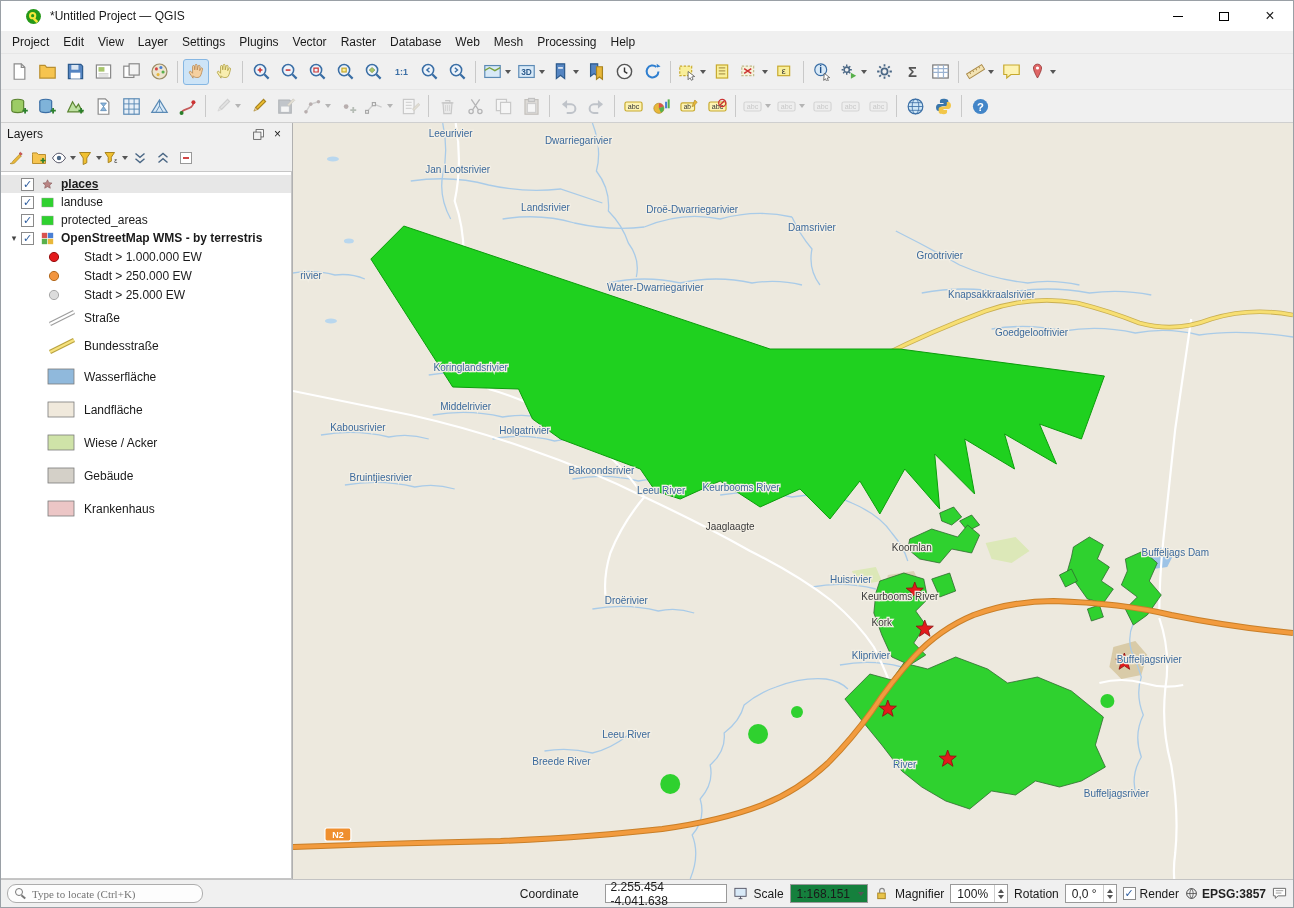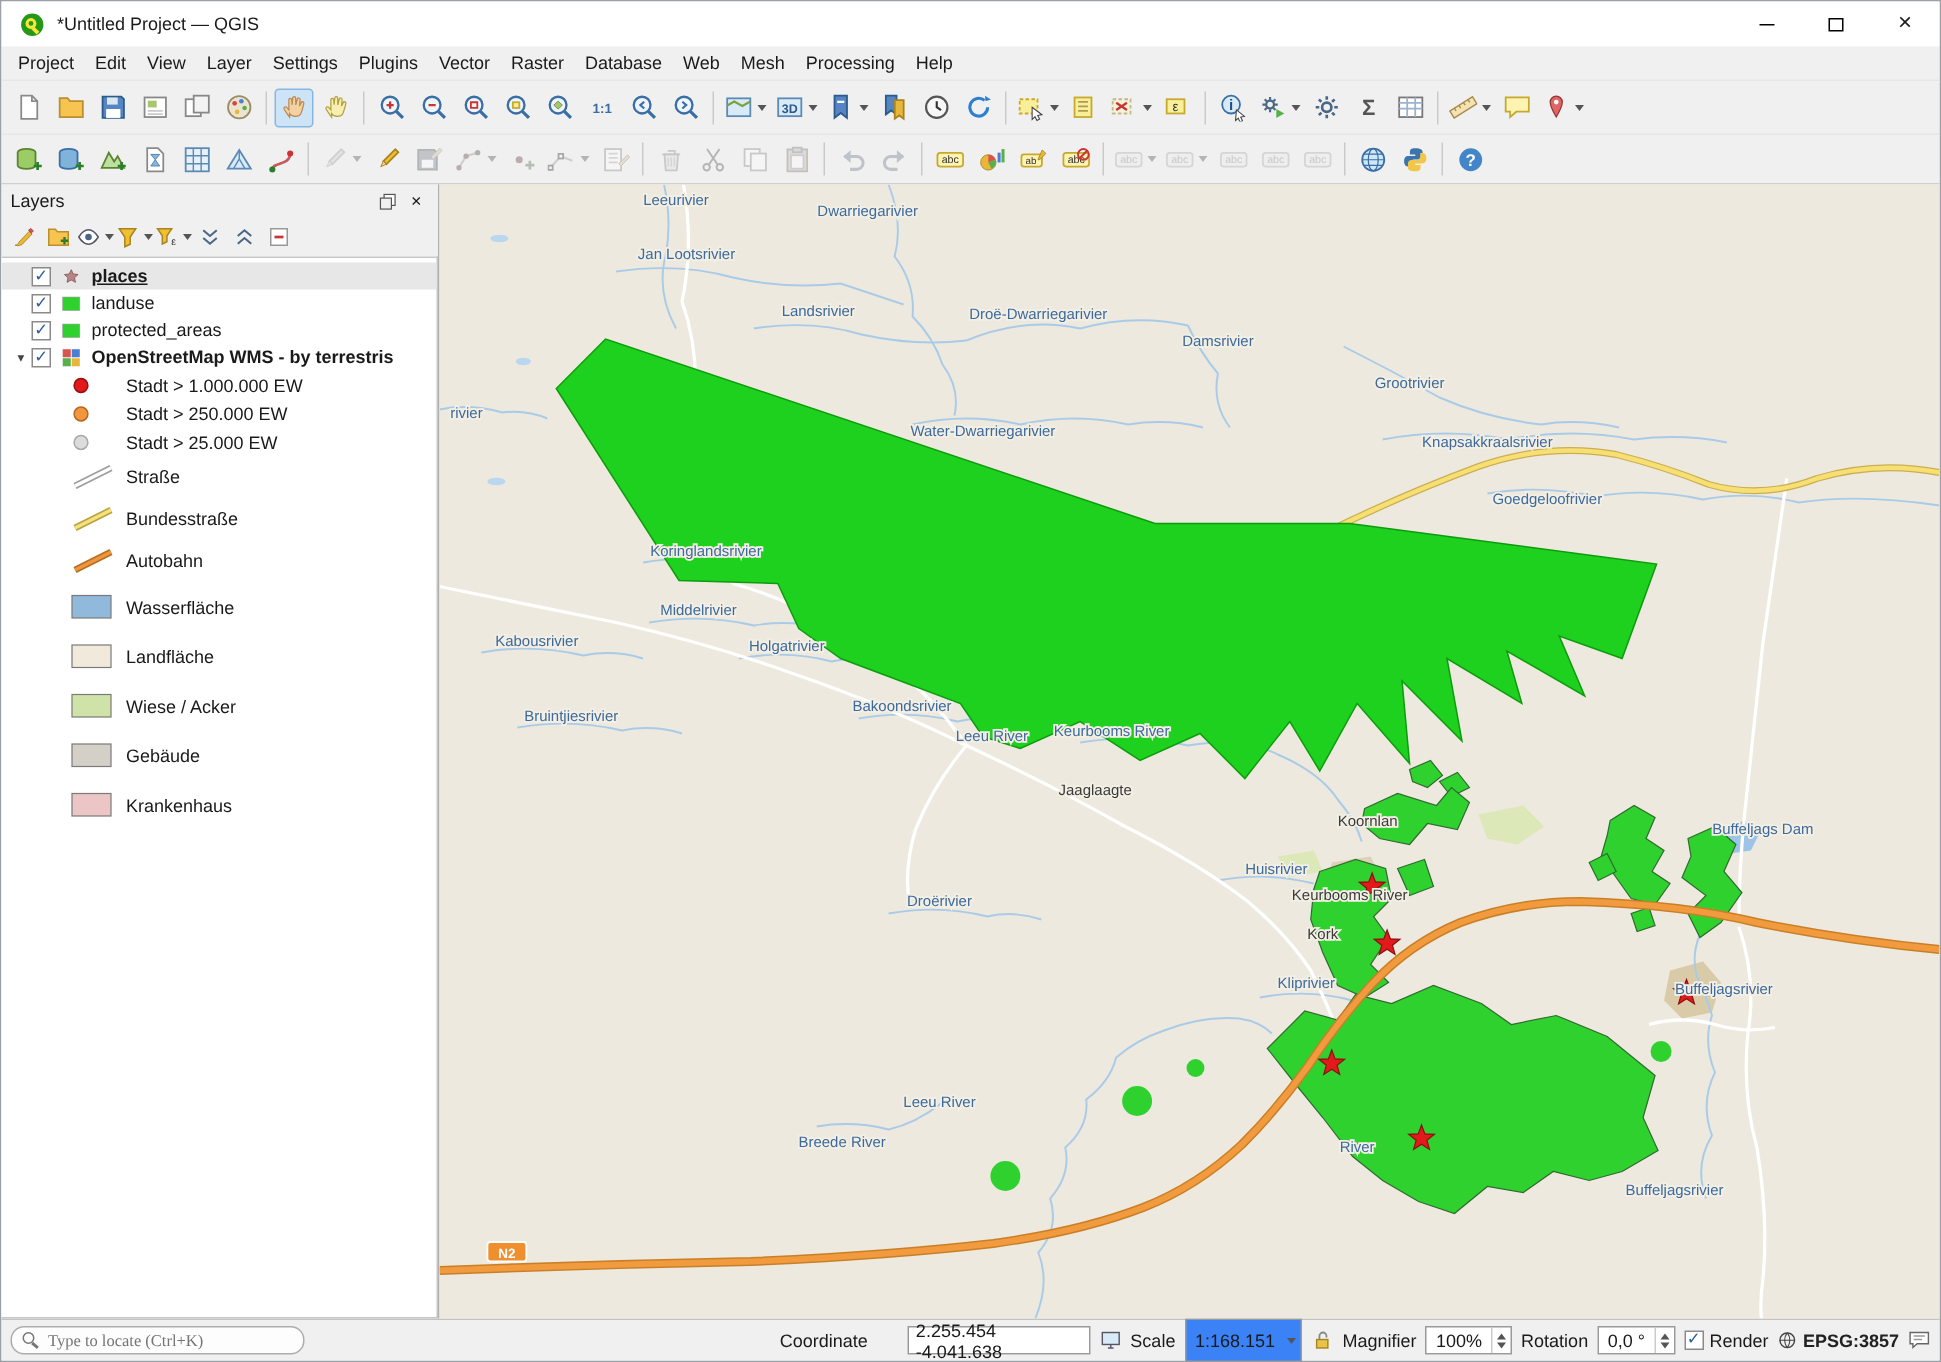--- a/index.html
+++ b/index.html
@@ -12,7 +12,7 @@
   .window{width:1294px;height:908px;display:flex;flex-direction:column;border:1px solid #9aa0a6;}
 
   
-  .titlebar{height:30px;background:#fff;display:flex;align-items:center;padding-left:12px;flex:0 0 auto;}
+  .titlebar{height:30px;background:#fff;display:flex;align-items:center;padding-left:24px;flex:0 0 auto;}
   .app-icon svg{width:17px;height:17px;display:block;}
   .title-text{margin-left:8px;}
   .win-btns{margin-left:auto;display:flex;height:100%;}

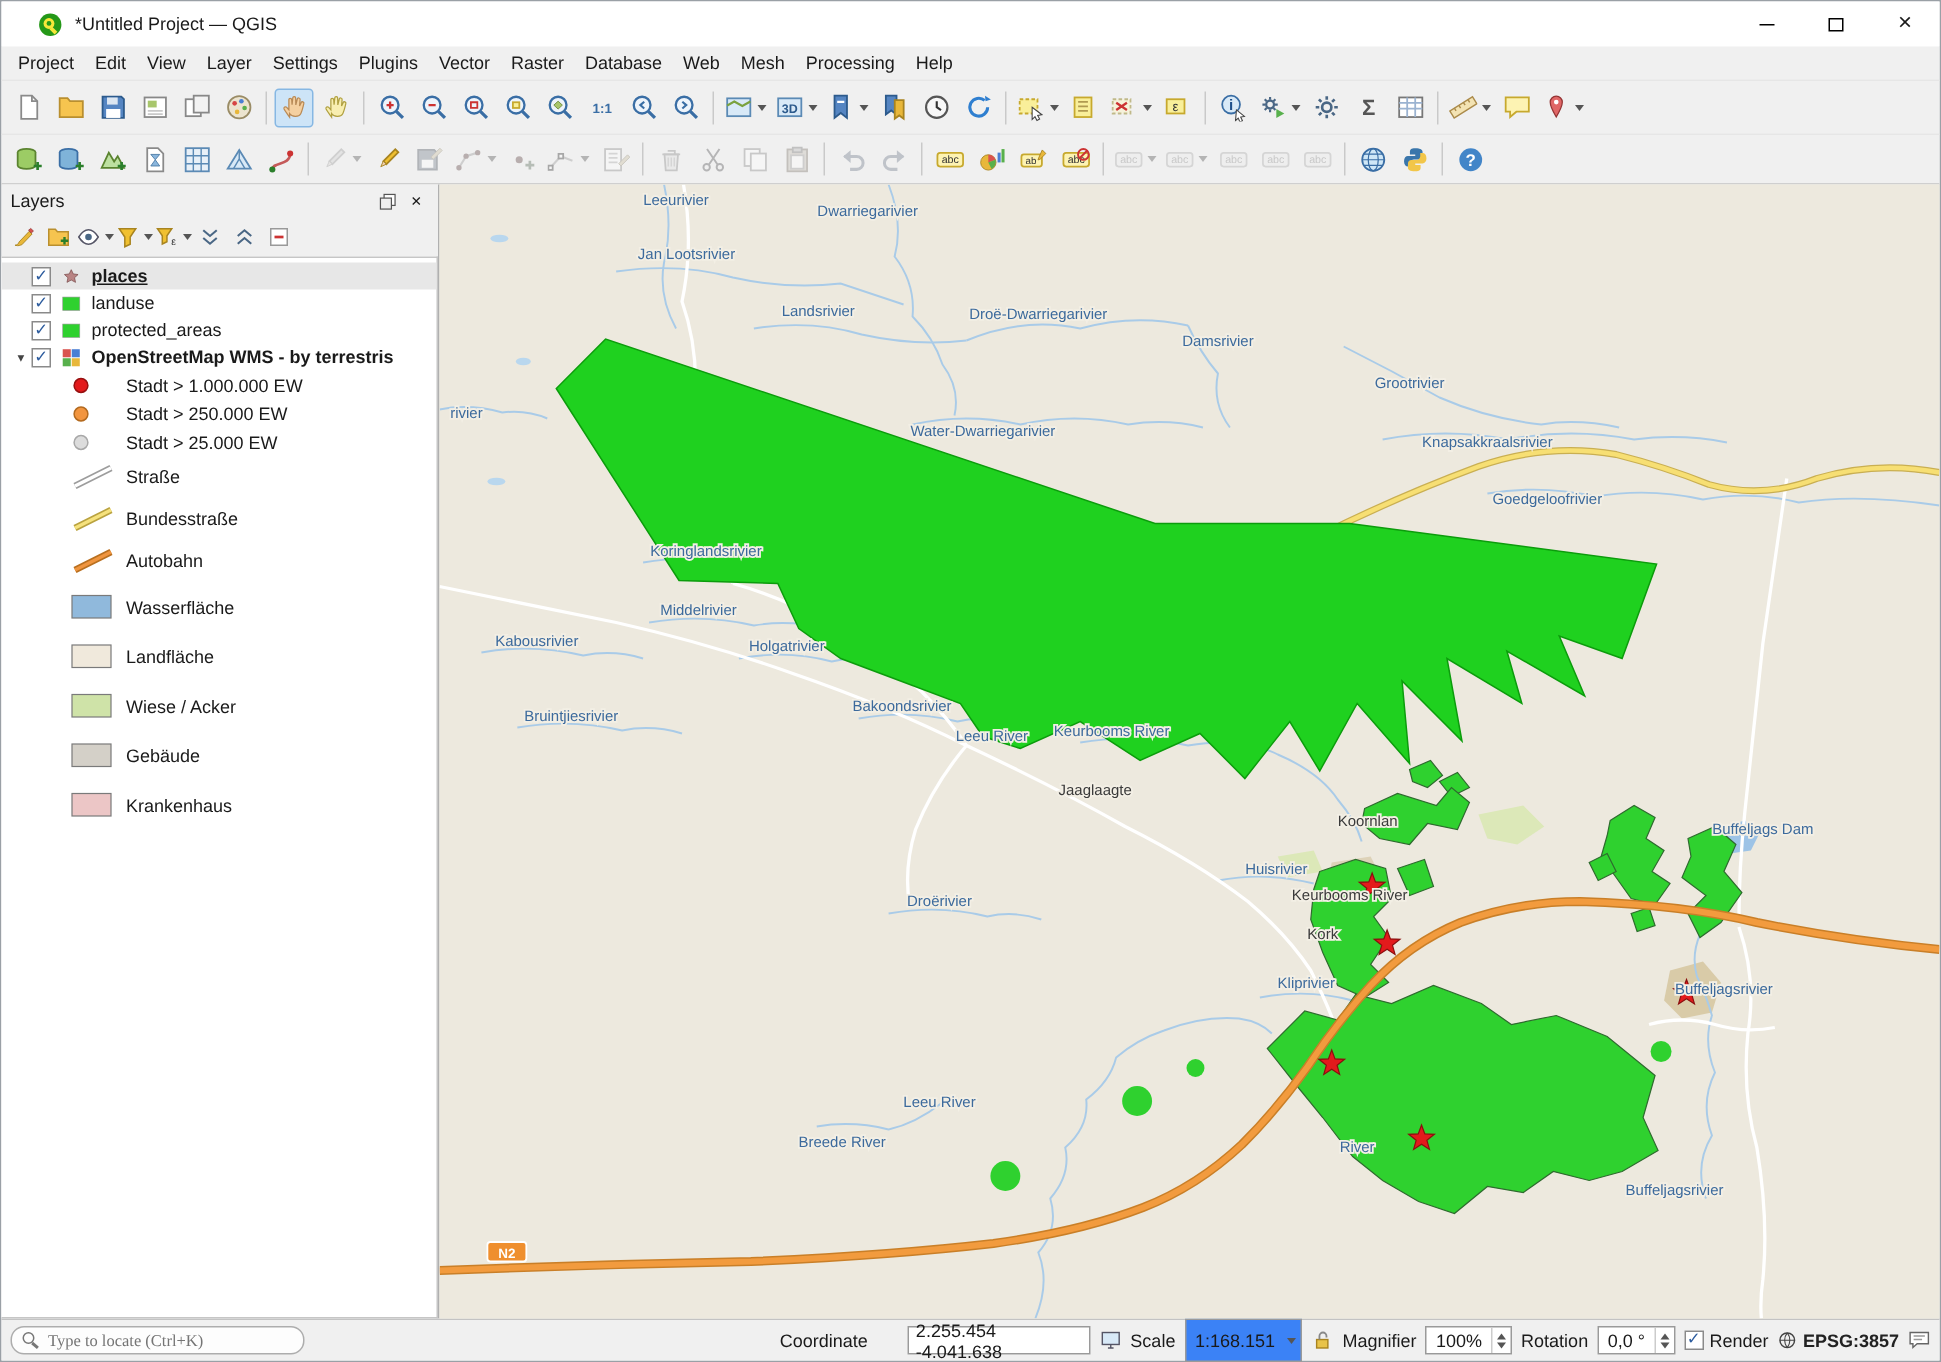--- a/index.html
+++ b/index.html
@@ -757,15 +757,6 @@
               </svg>
             </span>
             <span>Bundesstraße</span>
-          </div>
-          <div class="legend-row h27">
-            <span class="legend-sym">
-              <svg width="30" height="18" viewBox="0 0 30 18">
-                <path d="M3 15L27 3" stroke="#b86f1f" stroke-width="4.4" fill="none"></path>
-                <path d="M3 15L27 3" stroke="#f0953f" stroke-width="2.2" fill="none"></path>
-              </svg>
-            </span>
-            <span>Autobahn</span>
           </div>
           <div class="legend-row h32">
             <span class="legend-sym">

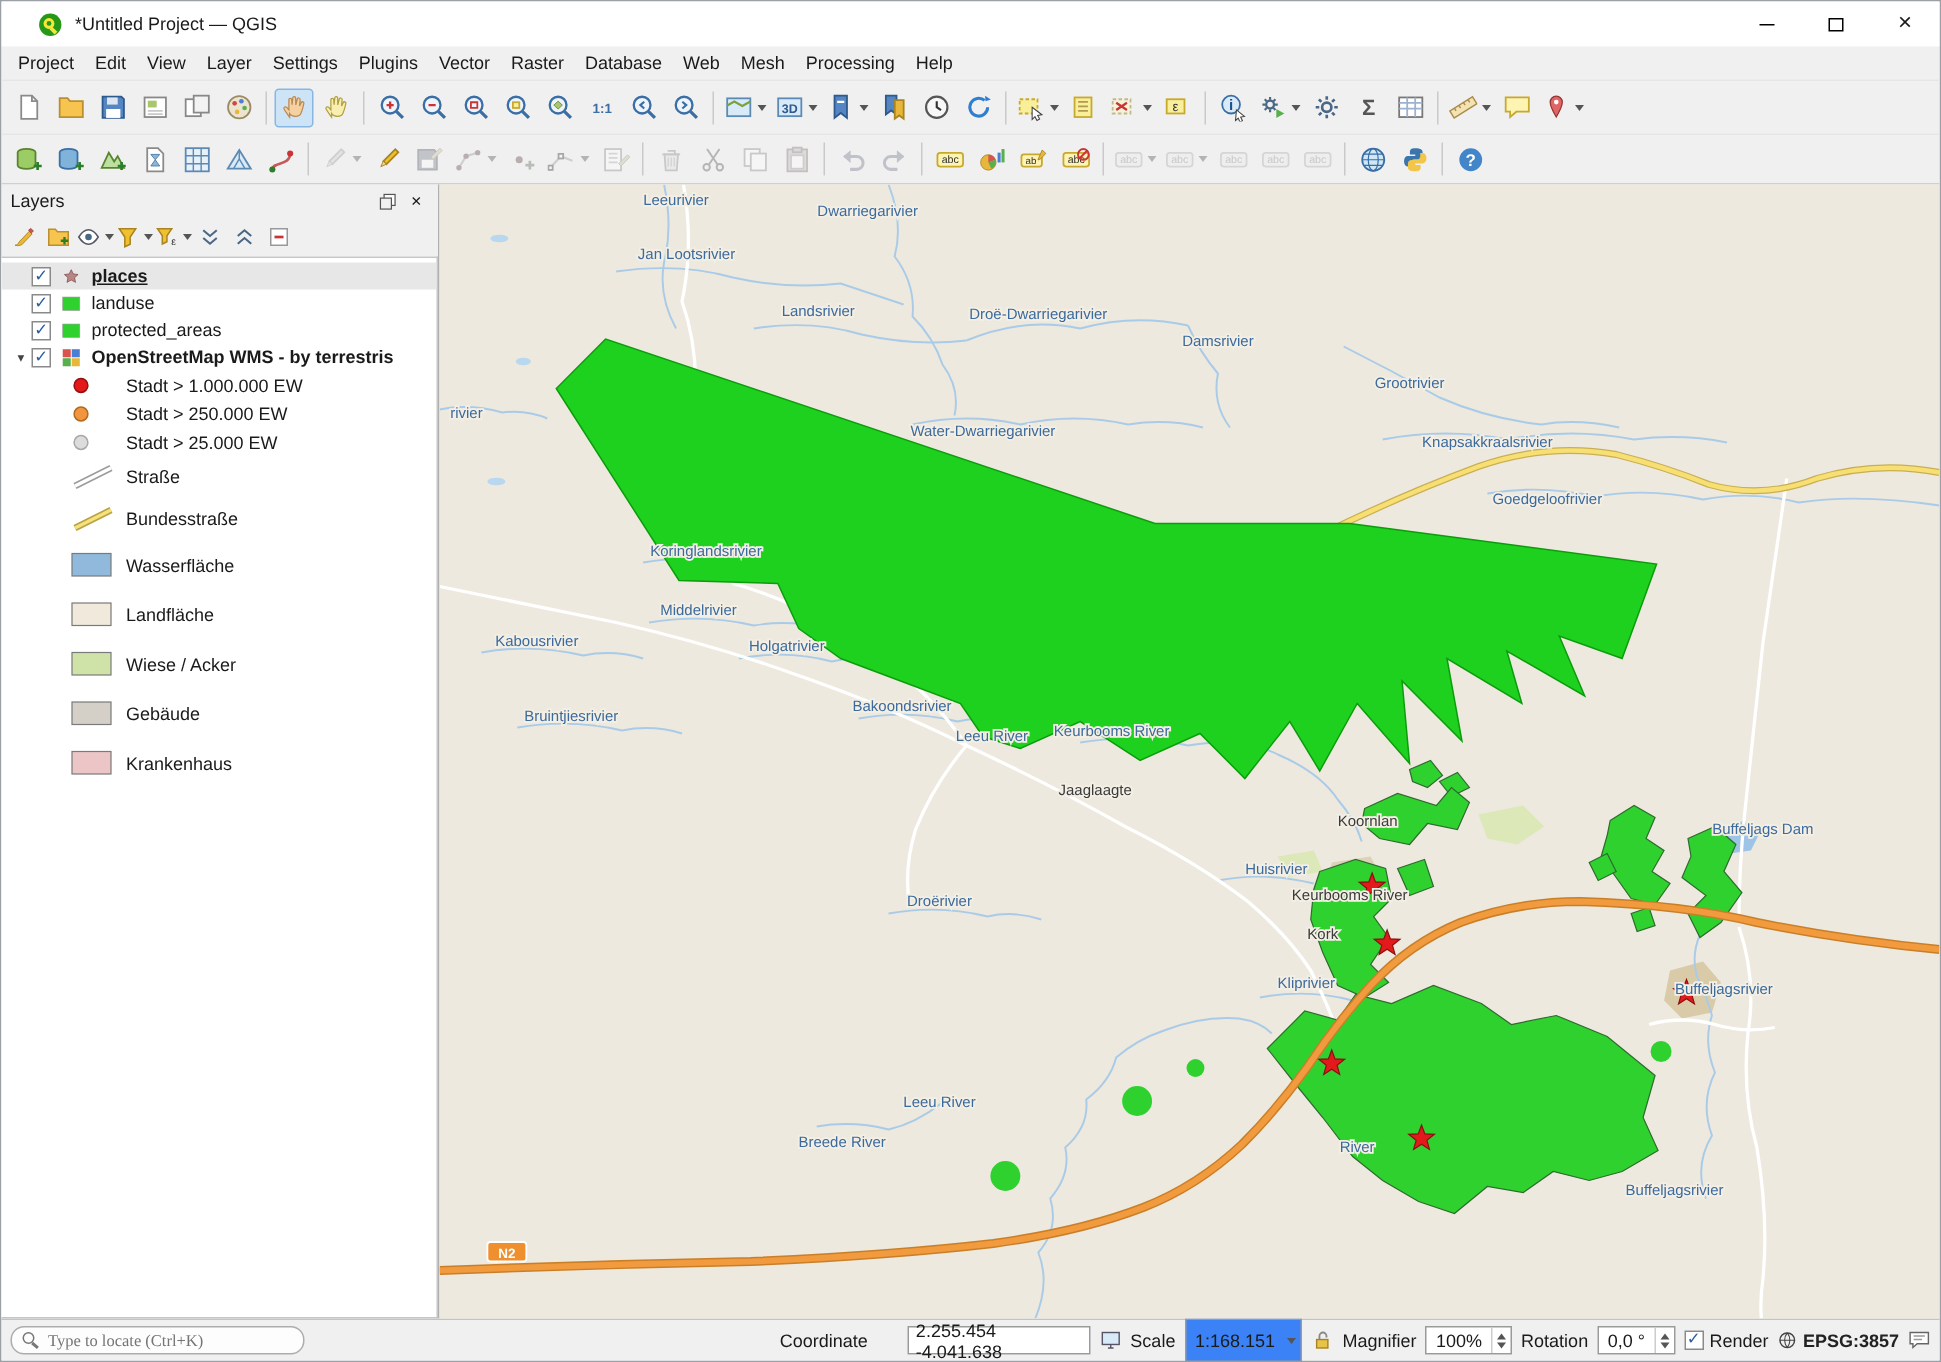--- a/index.html
+++ b/index.html
@@ -87,7 +87,7 @@
   .sb-spacer{flex:1;}
   .sb-box{height:19px;background:#fff;border:1px solid #9a9a9a;display:flex;align-items:center;justify-content:center;padding:0 5px;}
   .coord{width:122px;margin-left:20px;}
-  .sb-combo{height:29px;background:#3b82f6;border:1px solid #9a9a9a;display:flex;align-items:center;padding:0 3px 0 6px;}
+  .sb-combo{height:19px;background:#15803d;border:1px solid #9a9a9a;display:flex;align-items:center;padding:0 3px 0 6px;}
   .sb-combo .dd{margin-left:8px;}
   .sb-spin{height:19px;background:#fff;border:1px solid #9a9a9a;display:flex;align-items:center;padding-left:6px;}
   .spin-arrows{display:flex;flex-direction:column;justify-content:center;margin-left:6px;border-left:1px solid #ccc;padding:0 3px;height:100%;}

